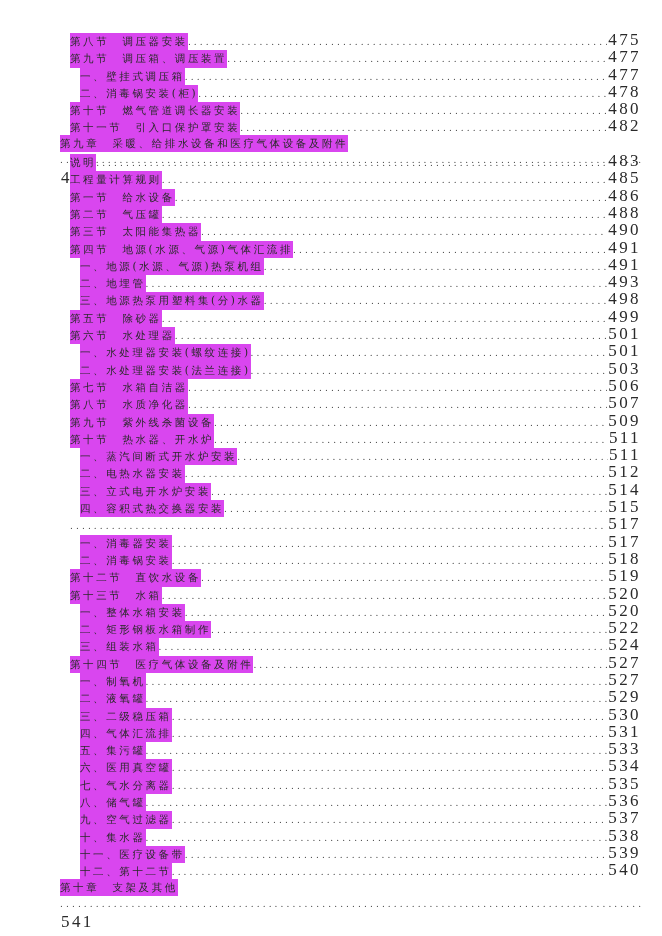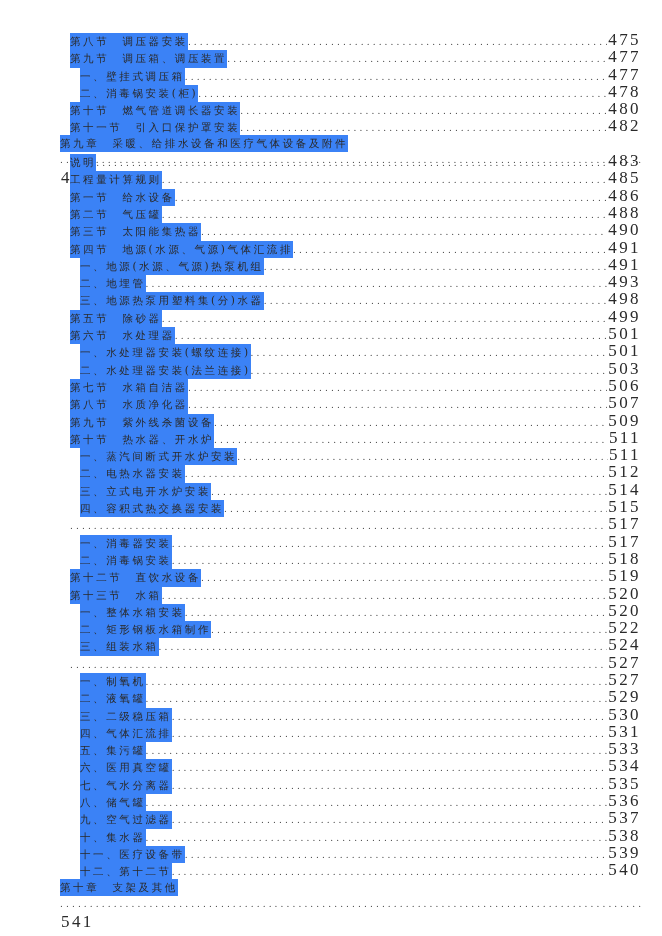--- a/index.html
+++ b/index.html
@@ -37,7 +37,7 @@
     }
     .toc-title {
       letter-spacing: 2.6px;
-      background: #3b82f6;
+      background: #d946ef;
       padding-right: 0;
       flex: 0 0 auto;
     }

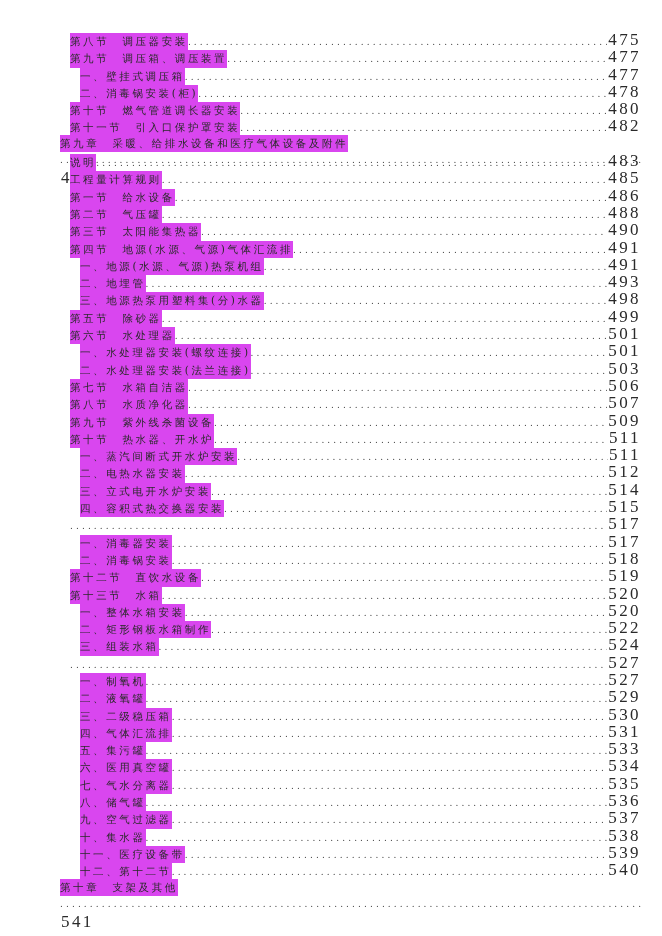--- a/index.html
+++ b/index.html
@@ -316,6 +316,7 @@
   </div>
     <div class="toc-row lvl-1">
     <div class="leader">
+      <span class="toc-title">第十四节　医疗气体设备及附件</span>
       <span class="toc-dots">........................................................................................................................................................................................................</span>
       <span class="toc-page">527</span>
     </div>

